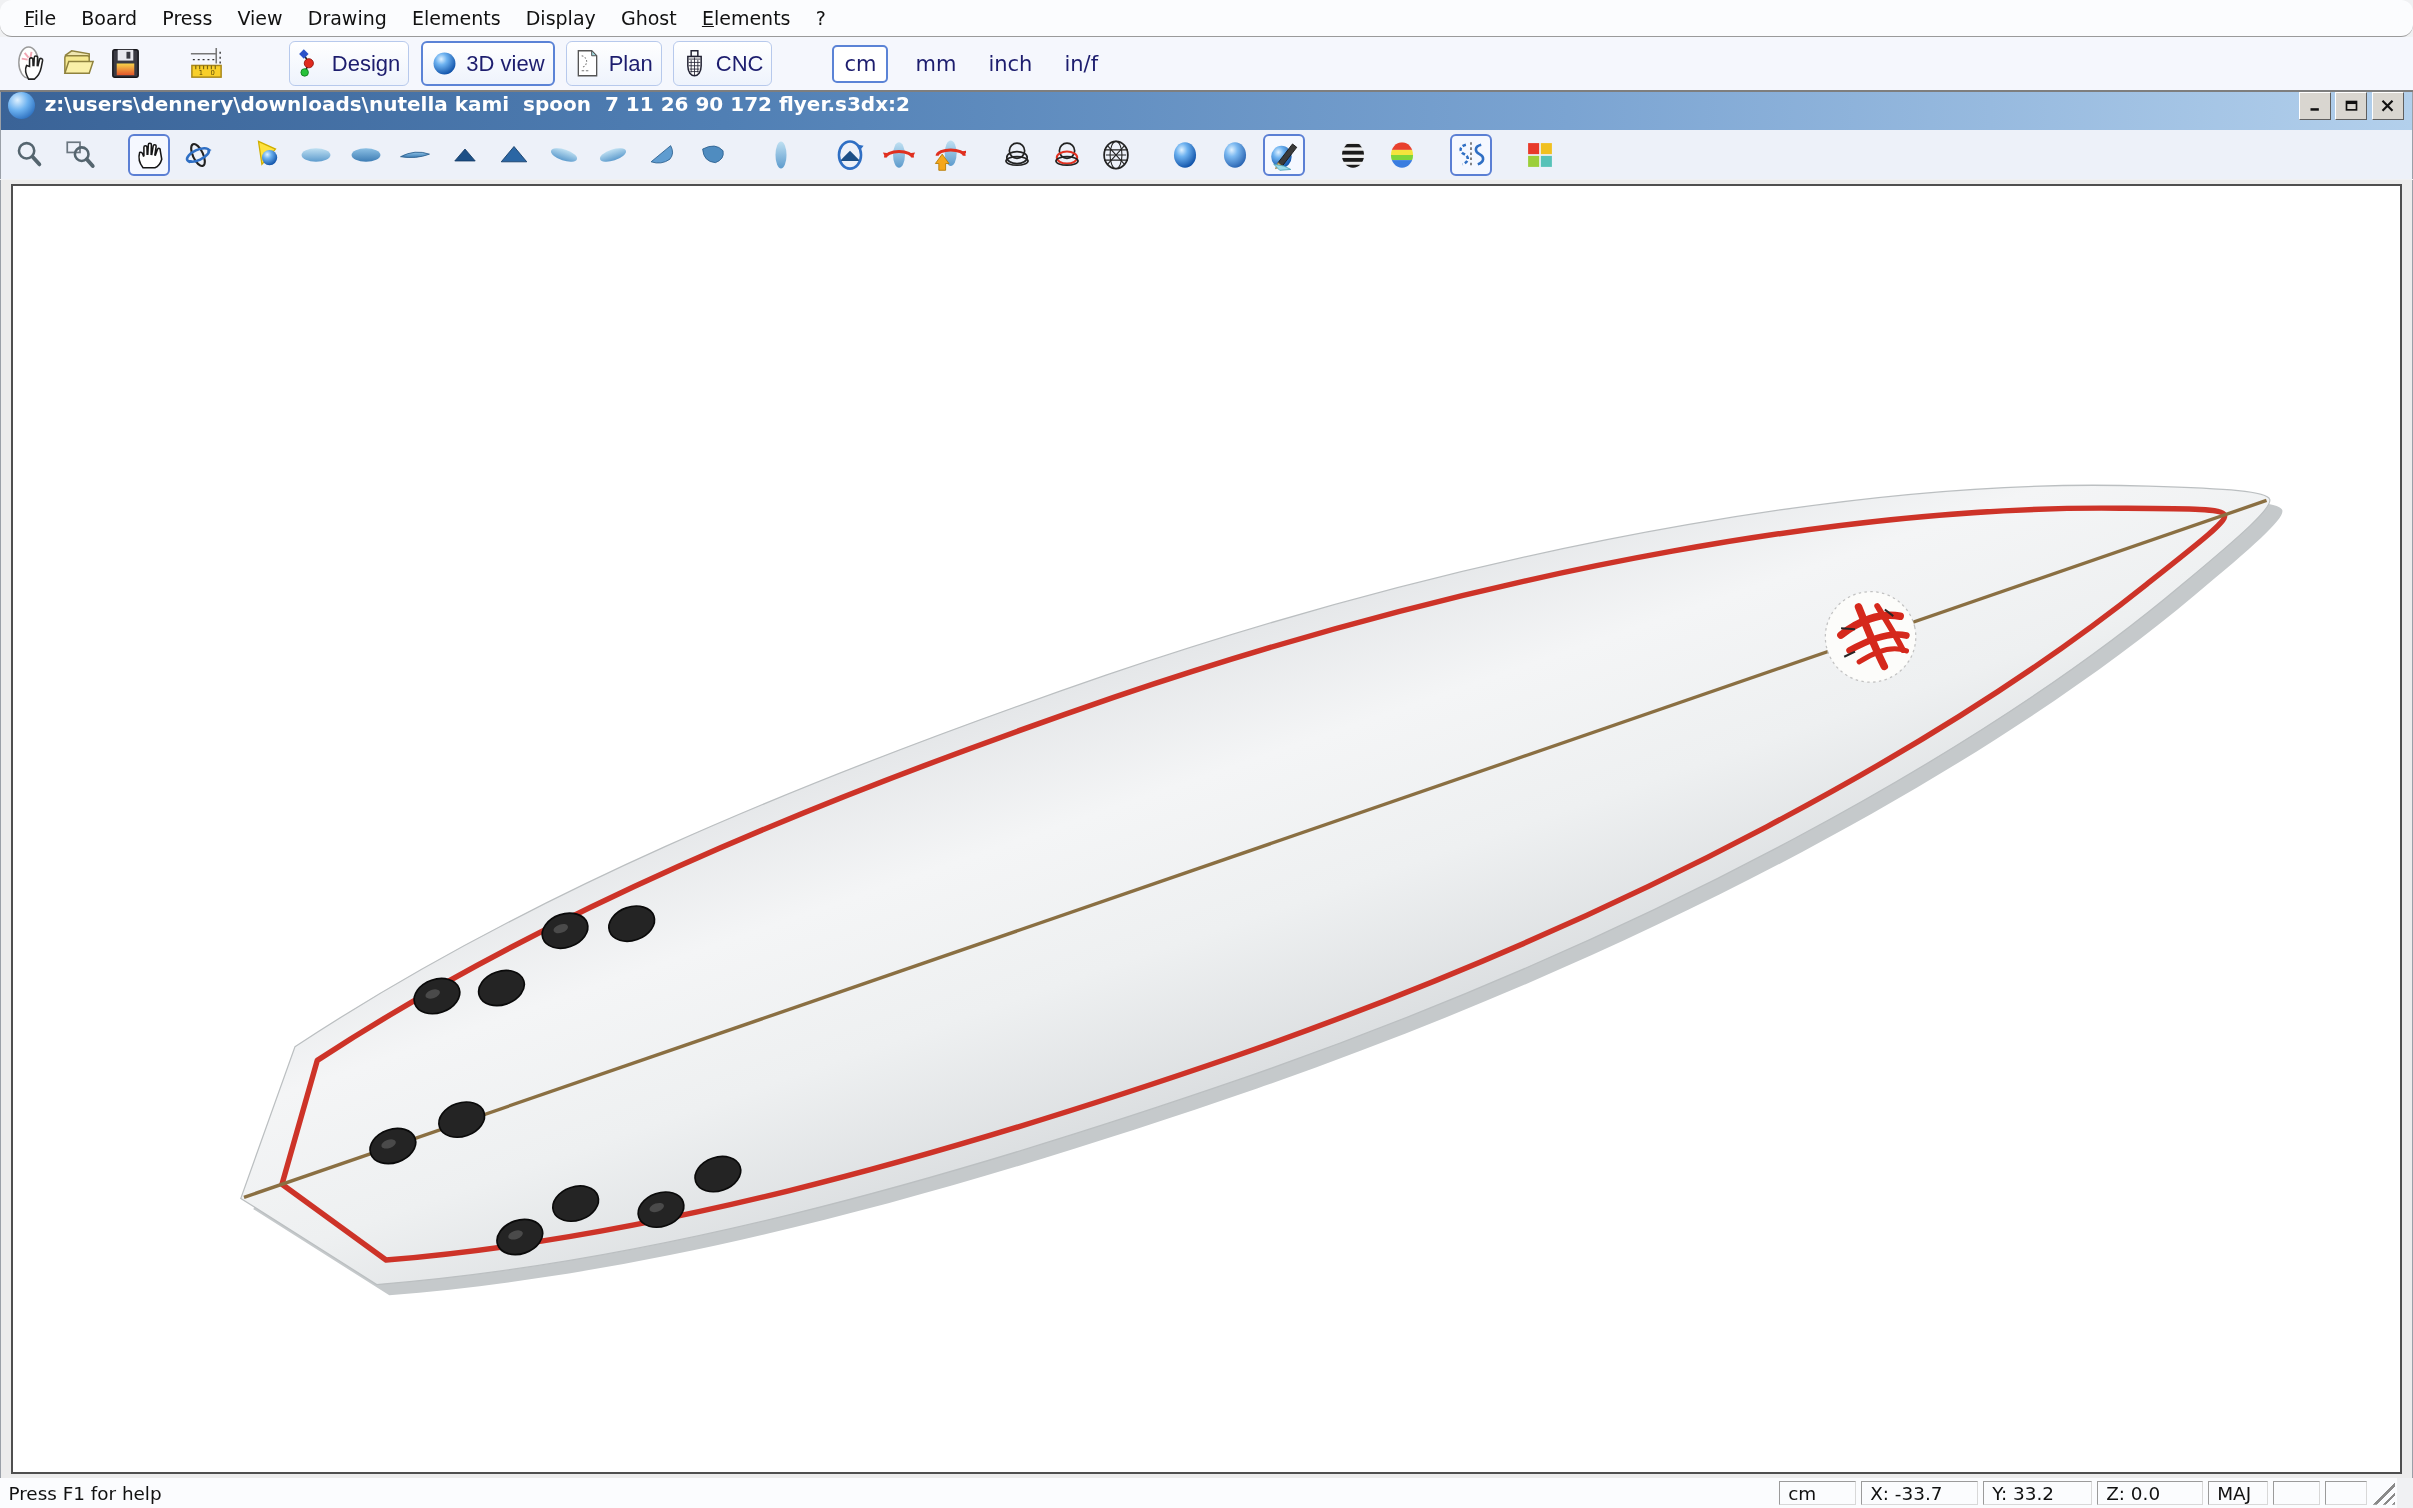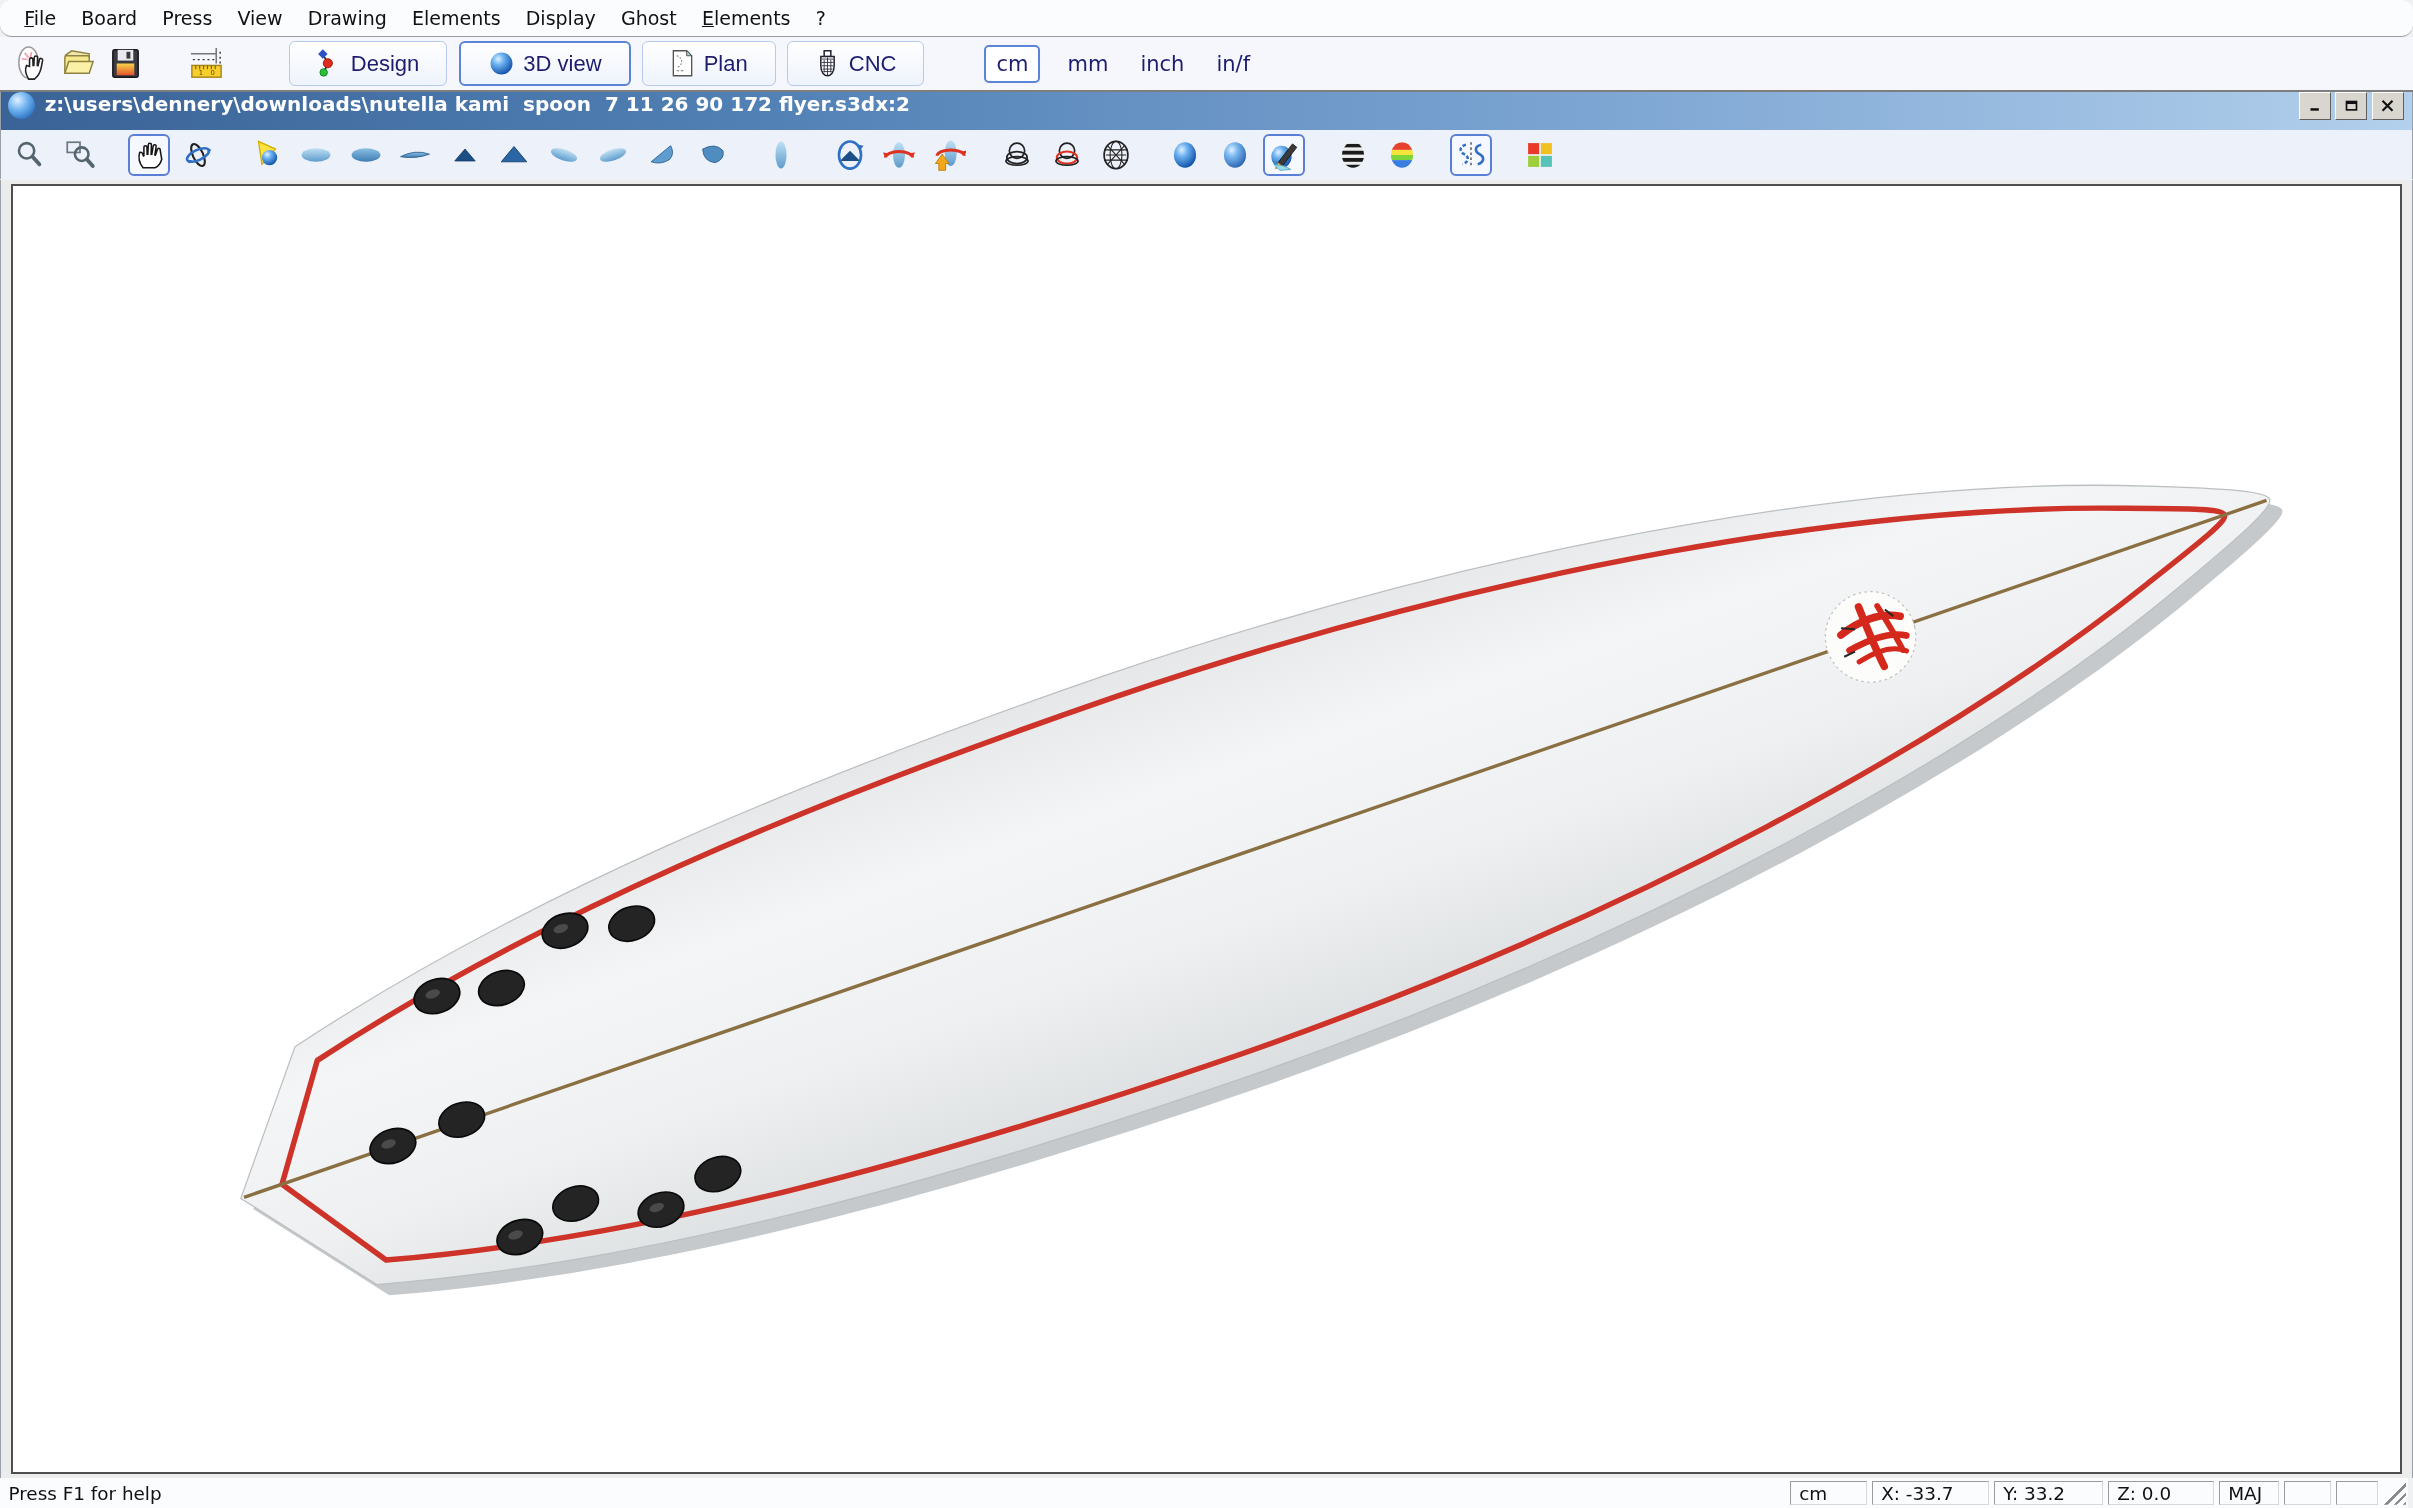--- a/index.html
+++ b/index.html
@@ -17,7 +17,7 @@
     display:flex; align-items:center; padding:0 8.4px; }
   .tb-icon { width:47px; height:47px; display:flex; align-items:center; justify-content:center; }
   .mode-group { display:flex; gap:11.7px; margin-left:59px; }
-  .mode-btn { height:45px; display:flex; align-items:center; gap:8.4px; padding:0 27px;
+  .mode-btn { height:45px; display:flex; align-items:center; gap:8.4px; padding:0 8px;
     background:linear-gradient(#ffffff,#eef3fc); border:1.7px solid #b7c9ec; border-radius:5.9px;
     font-size:22px; color:#1d1d6e; }
   .mode-btn.active { border:2.5px solid #5b83d6; }

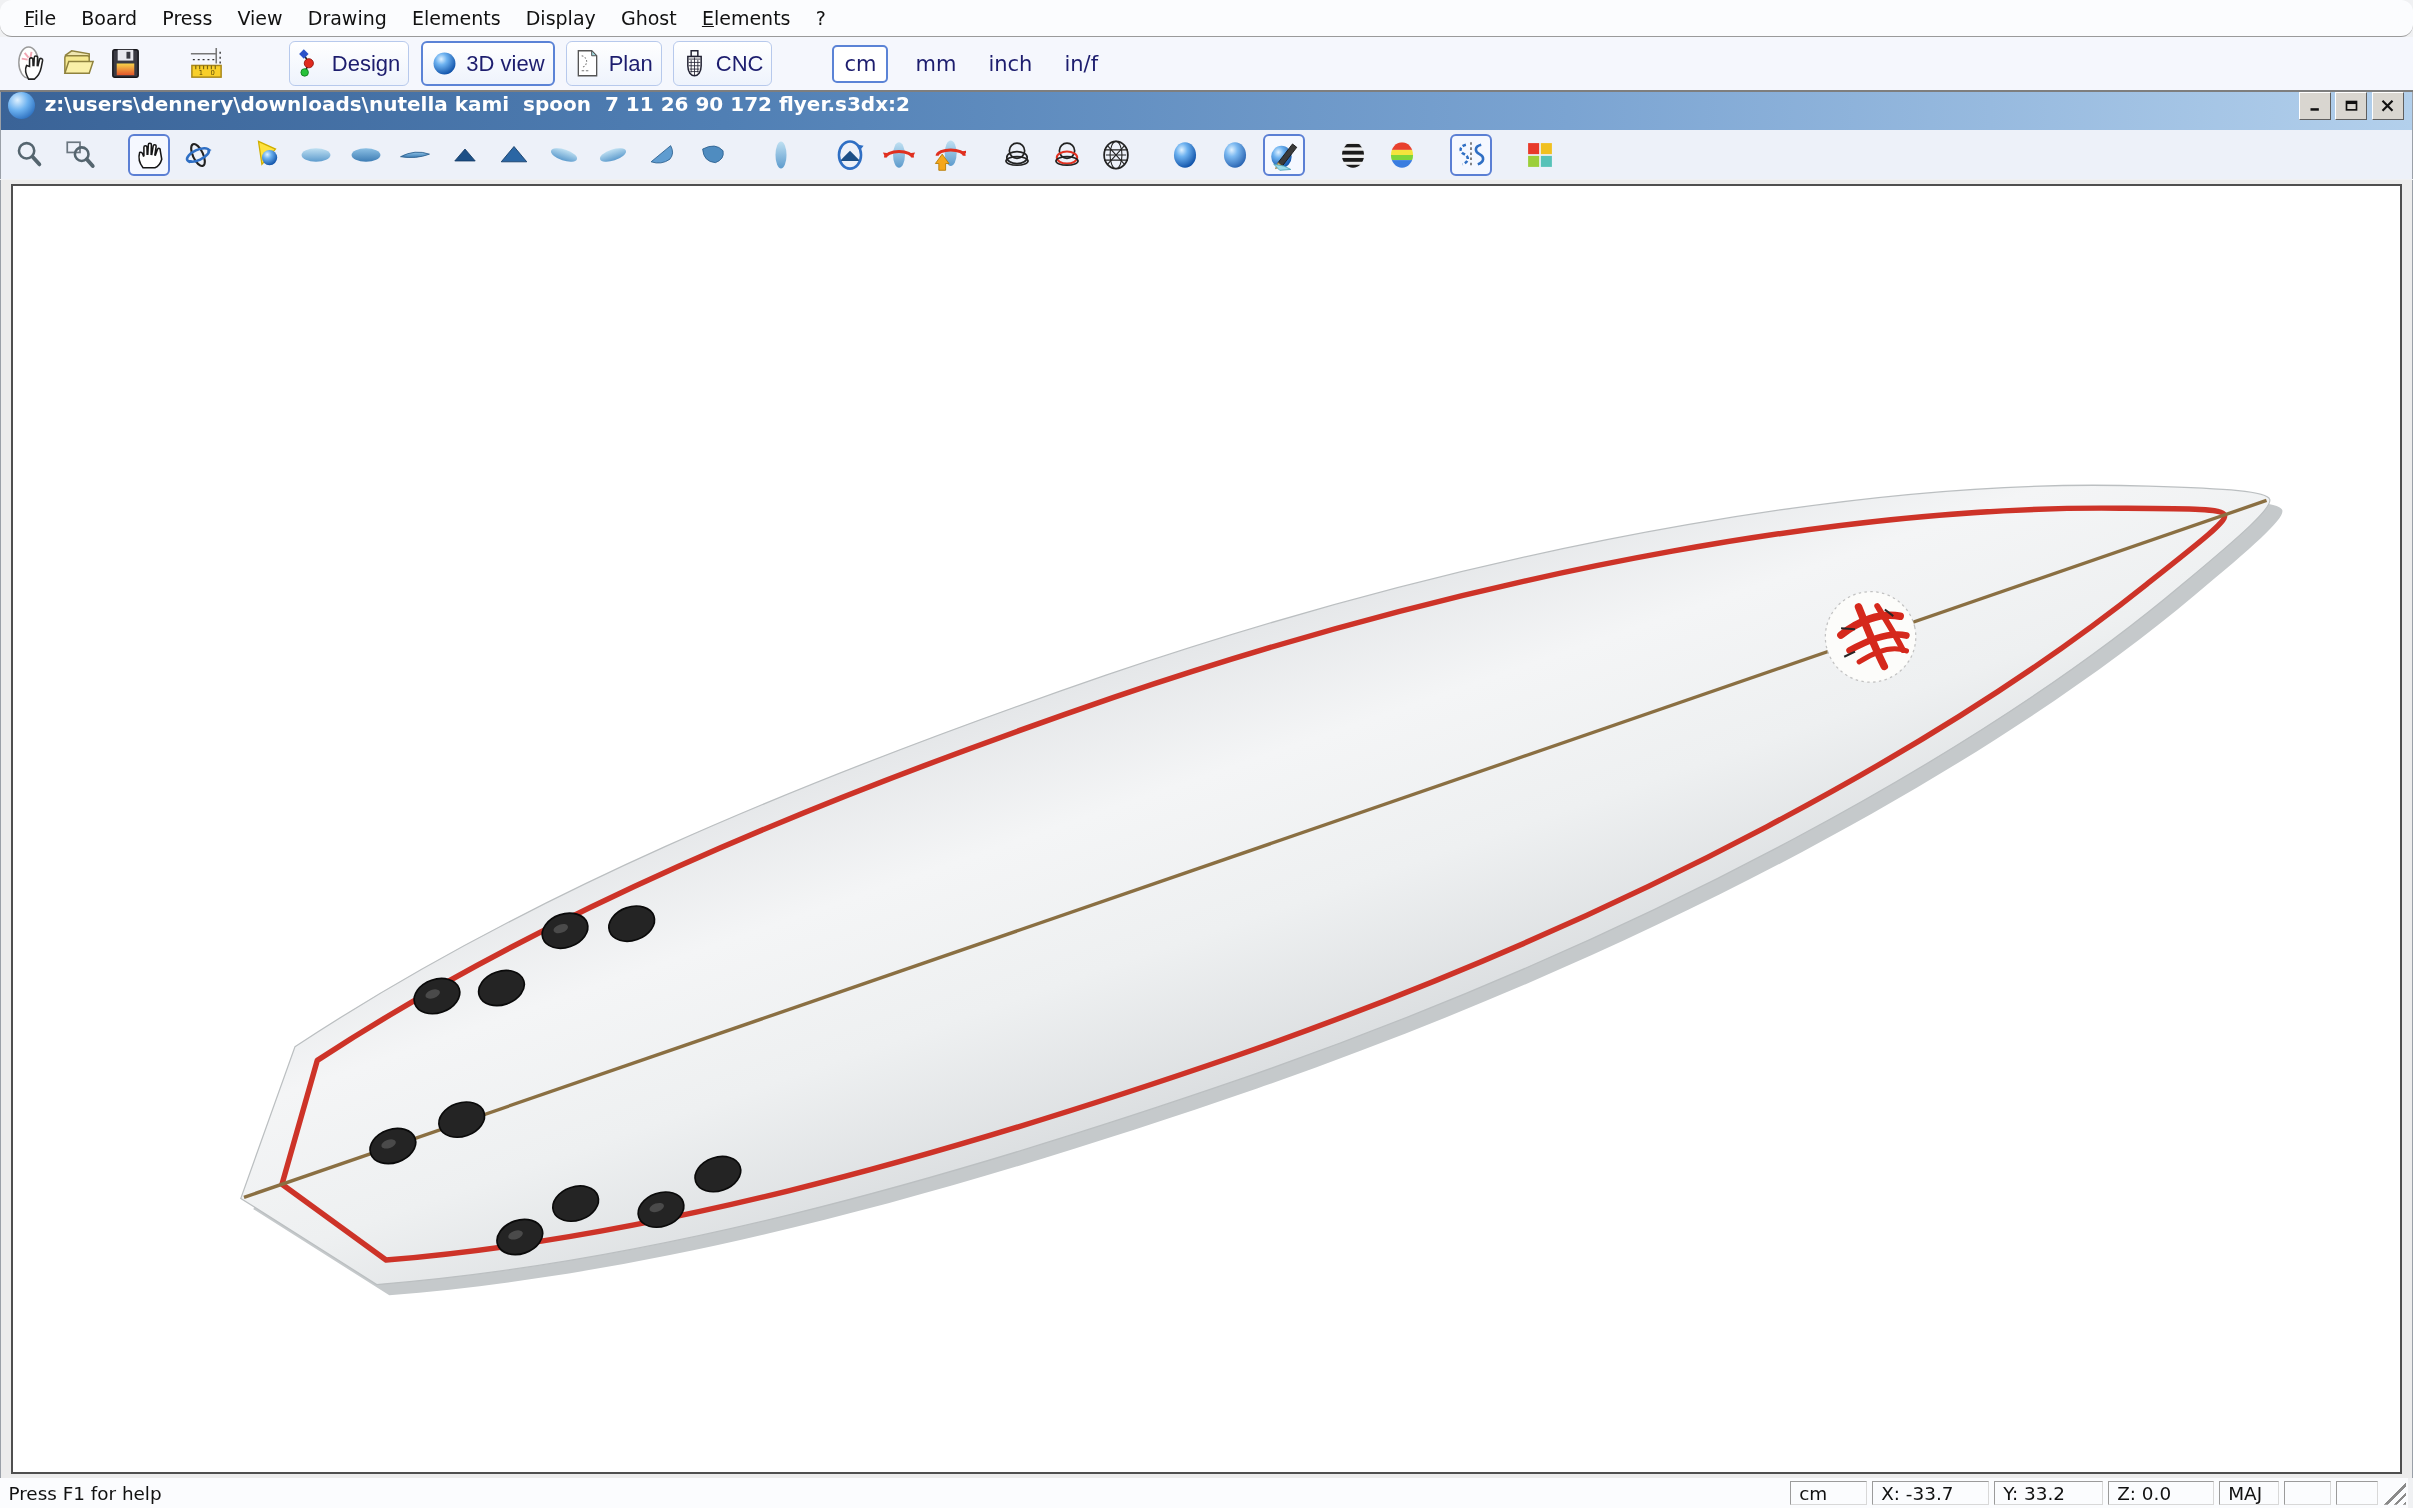--- a/index.html
+++ b/index.html
@@ -51,7 +51,7 @@
   .canvas3d svg { width:100%; height:100%; display:block; }
 
   
-  .statusbar { position:absolute; left:0; right:5px; bottom:0; height:30px; background:#fbfcfe;
+  .statusbar { position:absolute; left:0; right:16px; bottom:0; height:30px; background:#fbfcfe;
     display:flex; align-items:center; font-size:18.4px; color:#111; }
   .status-help { margin-left:8.4px; }
   .status-fields { margin-left:auto; display:flex; gap:5px; align-items:center; margin-right:5px; }

